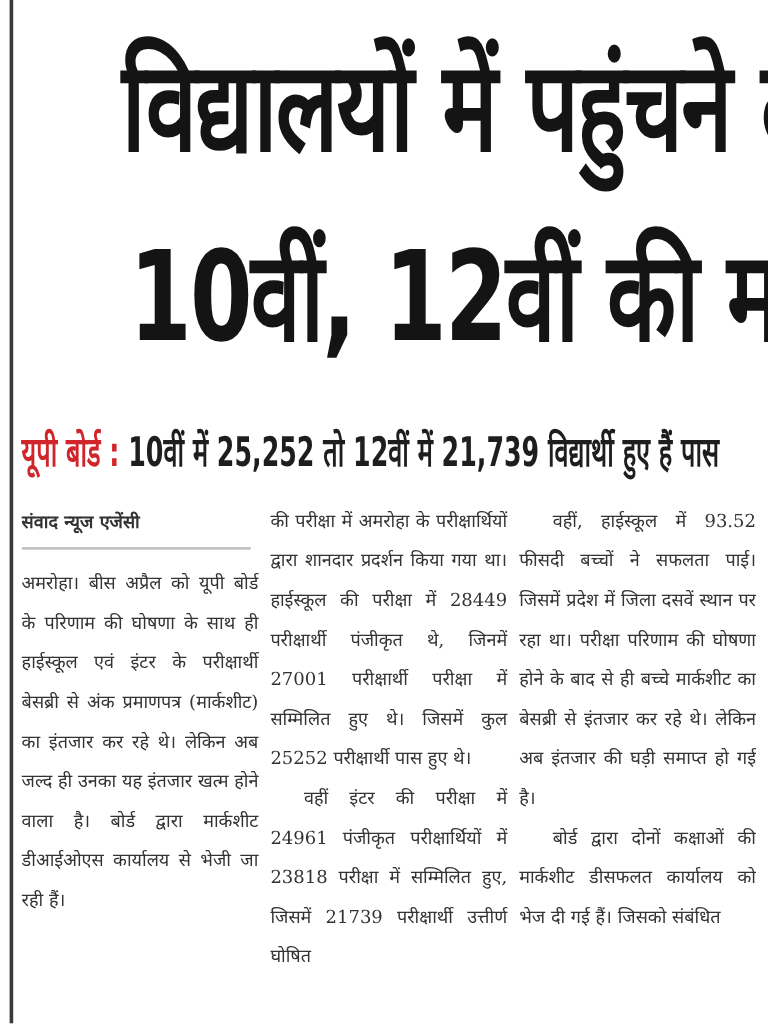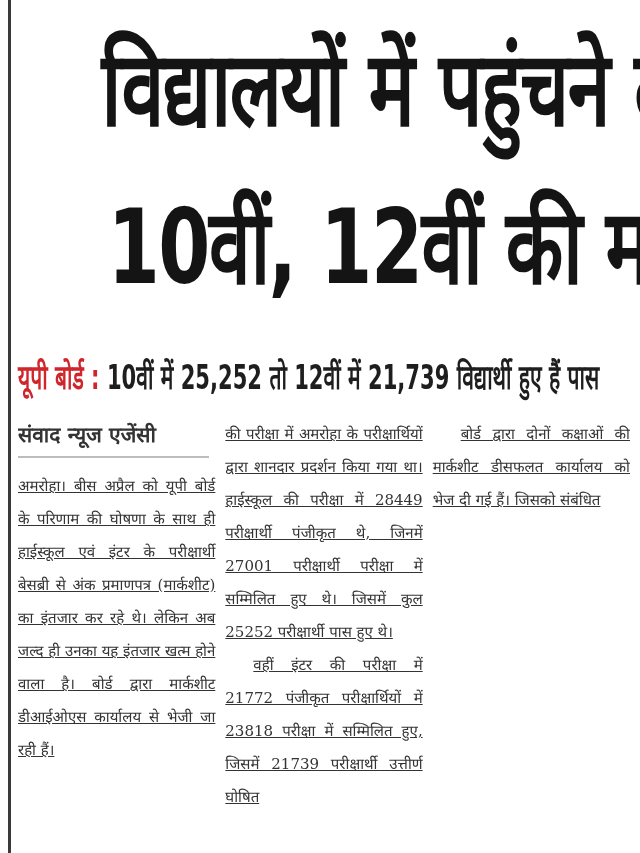--- a/index.html
+++ b/index.html
@@ -14,7 +14,7 @@
   .columns { position: absolute; left: 18px; top: 418px; width: 612px; height: 440px; display: flex; gap: 10px; overflow: hidden; }
   .col { width: 198px; font-size: 15px; line-height: 33px; color: #333; font-family: "DejaVu Serif", serif; }
   .col p { margin: 0; text-align: justify; text-decoration: underline; }
-  .byline { font-weight: bold; font-size: 21px; color: #333; line-height: 34px; }
+  .byline { font-weight: bold; font-size: 15px; color: #333; line-height: 34px; }
   .byline-rule { height: 2px; background: #bdbdbd; margin: 4px 6px 12px 0; }
   .indent { text-indent: 28px; }
 </style>

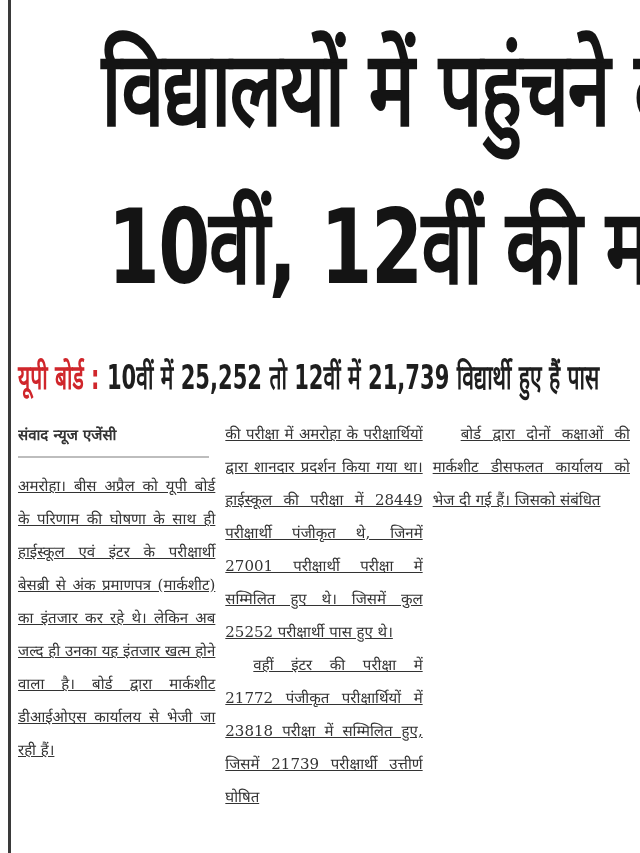--- a/index.html
+++ b/index.html
@@ -13,7 +13,7 @@
   .subhead .black { color: #1e1e1e; }
   .columns { position: absolute; left: 18px; top: 418px; width: 612px; height: 440px; display: flex; gap: 10px; overflow: hidden; }
   .col { width: 198px; font-size: 15px; line-height: 33px; color: #333; font-family: "DejaVu Serif", serif; }
-  .col p { margin: 0; text-align: justify; text-decoration: underline; }
+  .col p { margin: 0; text-align: justify; }
   .byline { font-weight: bold; font-size: 15px; color: #333; line-height: 34px; }
   .byline-rule { height: 2px; background: #bdbdbd; margin: 4px 6px 12px 0; }
   .indent { text-indent: 28px; }

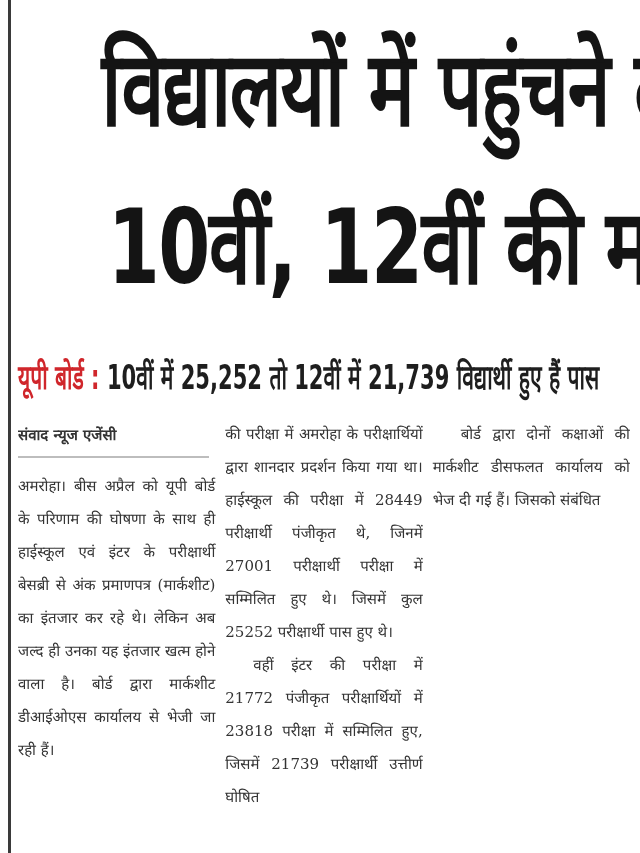--- a/index.html
+++ b/index.html
@@ -42,6 +42,7 @@
     <p class="indent">वहीं इंटर की परीक्षा में 21772 पंजीकृत परीक्षार्थियों में 23818 परीक्षा में सम्मिलित हुए, जिसमें 21739 परीक्षार्थी उत्तीर्ण घोषित</p>
   </div>
   <div class="col">
+    <p class="indent">वहीं, हाईस्कूल में 93.52 फीसदी बच्चों ने सफलता पाई। जिसमें प्रदेश में जिला दसवें स्थान पर रहा था। परीक्षा परिणाम की घोषणा होने के बाद से ही बच्चे मार्कशीट का बेसब्री से इंतजार कर रहे थे। लेकिन अब इंतजार की घड़ी समाप्त हो गई है।</p>
     <p class="indent">बोर्ड द्वारा दोनों कक्षाओं की मार्कशीट डीसफलत कार्यालय को भेज दी गई हैं। जिसको संबंधित</p>
   </div>
 </div>

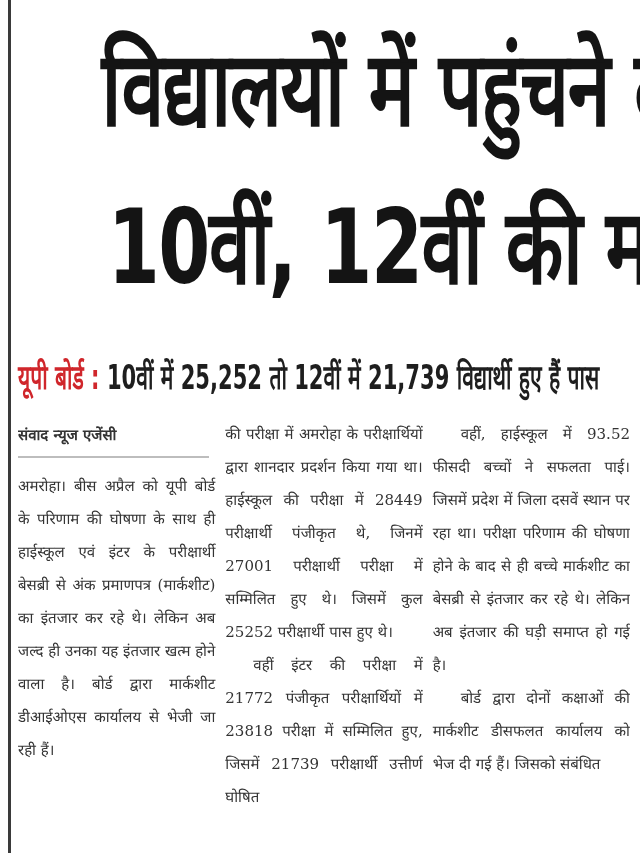--- a/index.html
+++ b/index.html
@@ -39,7 +39,7 @@
   </div>
   <div class="col">
     <p>की परीक्षा में अमरोहा के परीक्षार्थियों द्वारा शानदार प्रदर्शन किया गया था। हाईस्कूल की परीक्षा में 28449 परीक्षार्थी पंजीकृत थे, जिनमें 27001 परीक्षार्थी परीक्षा में सम्मिलित हुए थे। जिसमें कुल 25252 परीक्षार्थी पास हुए थे।</p>
-    <p class="indent">वहीं इंटर की परीक्षा में 21772 पंजीकृत परीक्षार्थियों में 23818 परीक्षा में सम्मिलित हुए, जिसमें 21739 परीक्षार्थी उत्तीर्ण घोषित</p>
+    <p class="indent">वहीं इंटर की परीक्षा में 24961 पंजीकृत परीक्षार्थियों में 23818 परीक्षा में सम्मिलित हुए, जिसमें 21739 परीक्षार्थी उत्तीर्ण घोषित</p>
   </div>
   <div class="col">
     <p class="indent">वहीं, हाईस्कूल में 93.52 फीसदी बच्चों ने सफलता पाई। जिसमें प्रदेश में जिला दसवें स्थान पर रहा था। परीक्षा परिणाम की घोषणा होने के बाद से ही बच्चे मार्कशीट का बेसब्री से इंतजार कर रहे थे। लेकिन अब इंतजार की घड़ी समाप्त हो गई है।</p>

